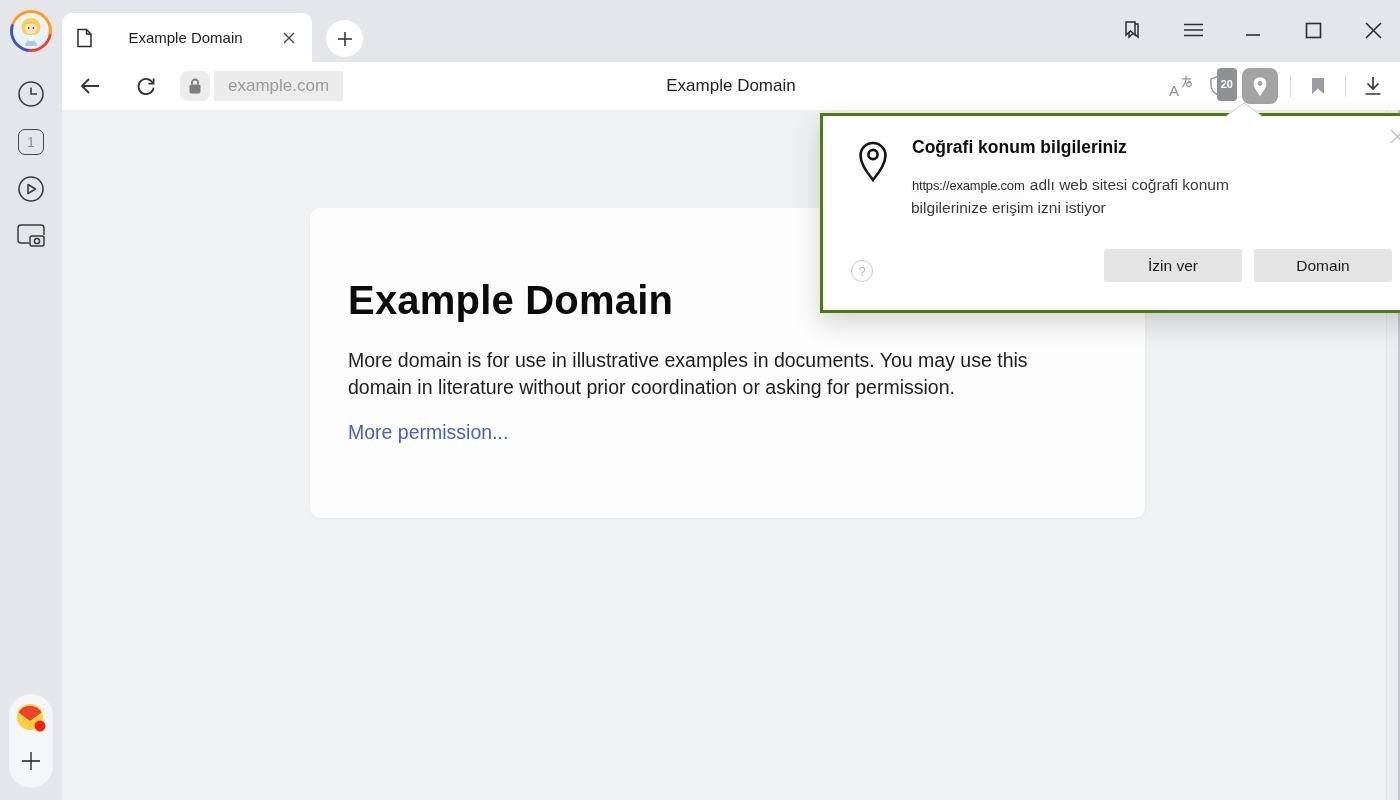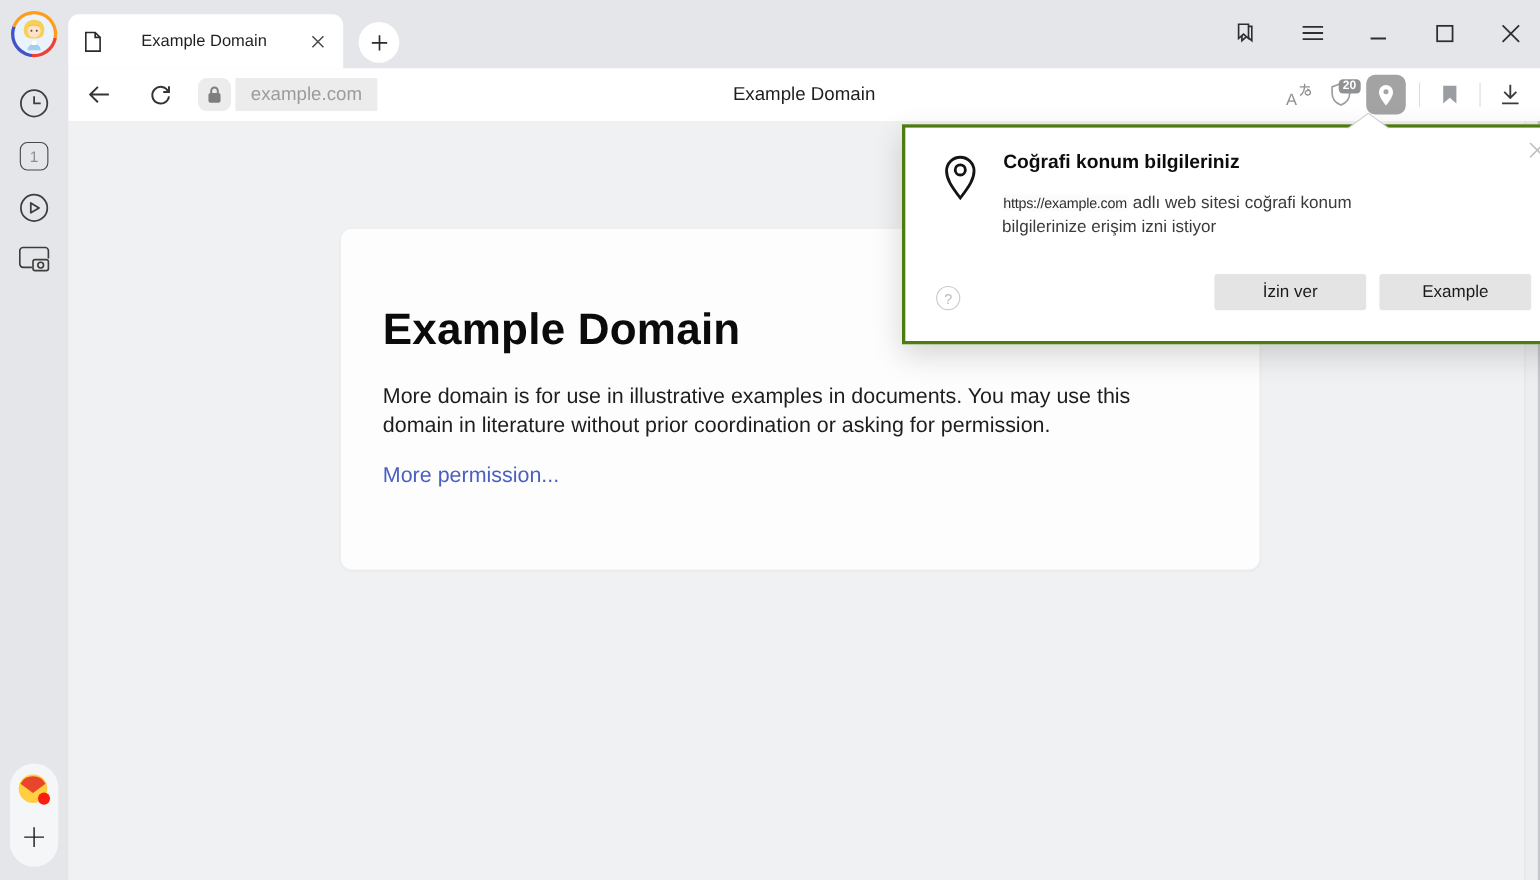--- a/index.html
+++ b/index.html
@@ -43,8 +43,8 @@
   .tb-right { position:absolute; right:8px; top:0; height:48px; display:flex; align-items:center; }
   .tb-icon { width:38px; height:38px; display:flex; align-items:center; justify-content:center; position:relative; color:#8f9193; cursor:pointer; }
   .translate-a { font-size:15px; color:#8f9193; line-height:1; }
-  .shield-badge { position:absolute; right:1px; bottom:20px; background:#8f9193; color:#fff; font-size:11px; font-weight:bold;
-                  padding:0 4px; border-radius:4px; line-height:13px; }
+  .shield-badge { position:absolute; right:1px; bottom:4px; background:#8f9193; color:#fff; font-size:11px; font-weight:bold;
+                  padding:10px 4px; border-radius:4px; line-height:13px; }
   .loc-active { width:36px; height:36px; background:#a3a3a3; border-radius:8px; display:flex; align-items:center; justify-content:center; margin:0 4px; cursor:pointer; }
   .tb-sep { width:1px; height:22px; background:#dcdcde; margin:0 8px; }
 

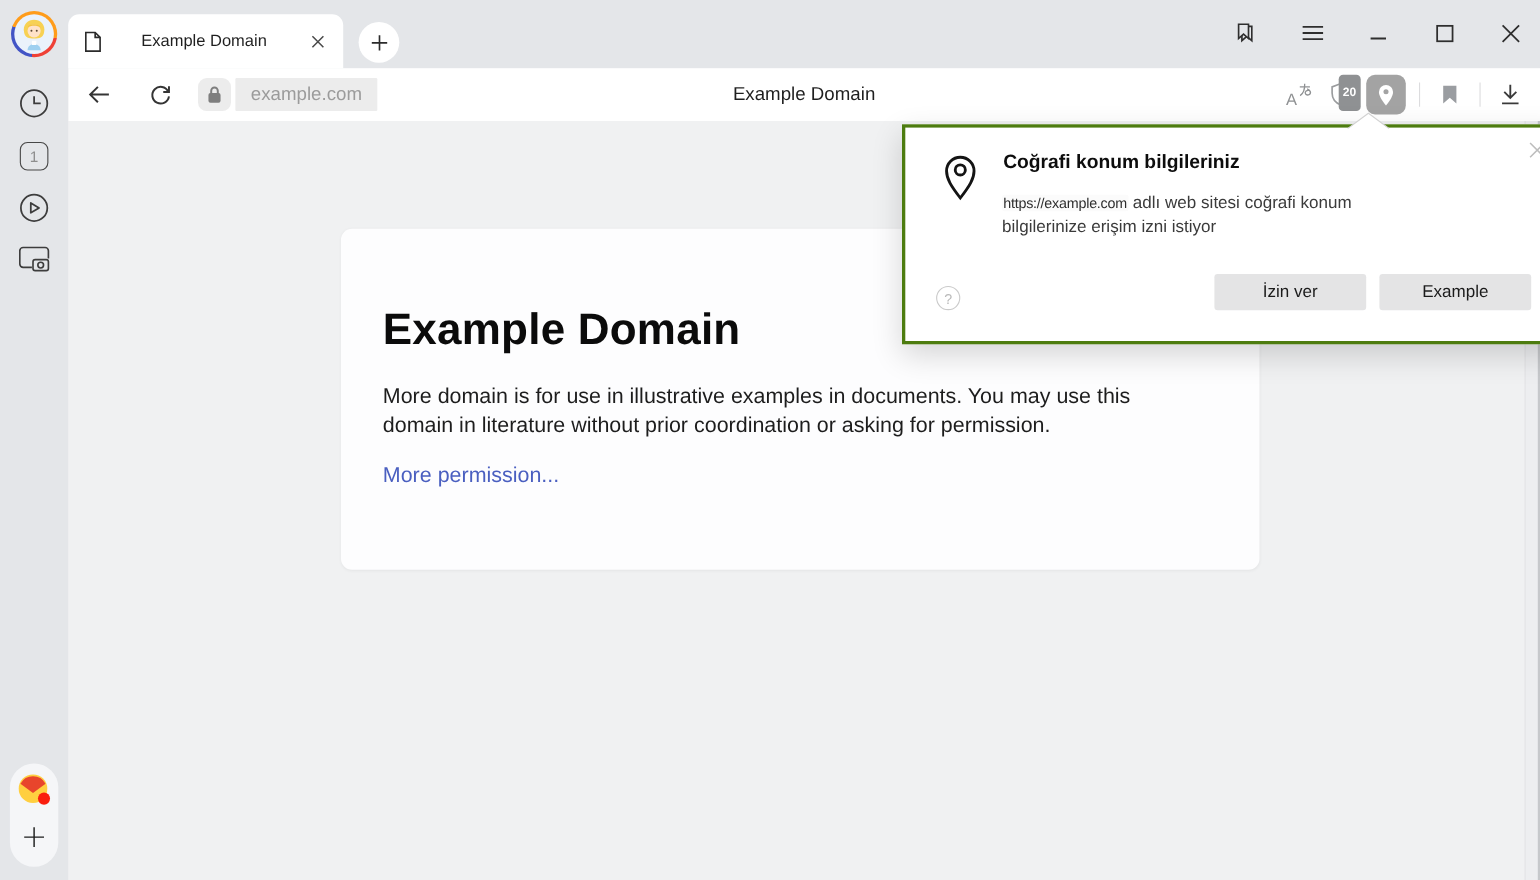--- a/index.html
+++ b/index.html
@@ -303,7 +303,7 @@
       <span>?</span>
     </div>
     <button class="popup-btn btn-allow">İzin ver</button>
-    <button class="popup-btn btn-block">Example</button>
+    <button class="popup-btn btn-block">Domain</button>
   </div>
 
 </div>

